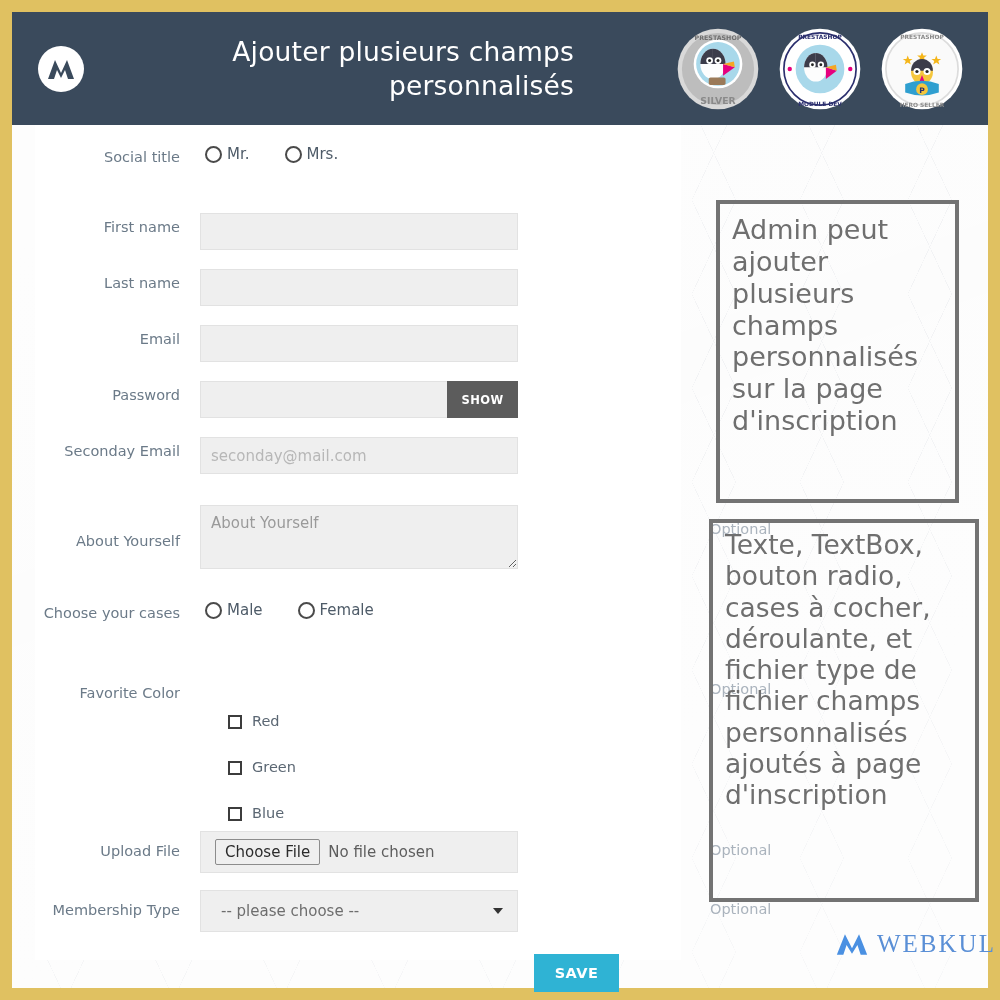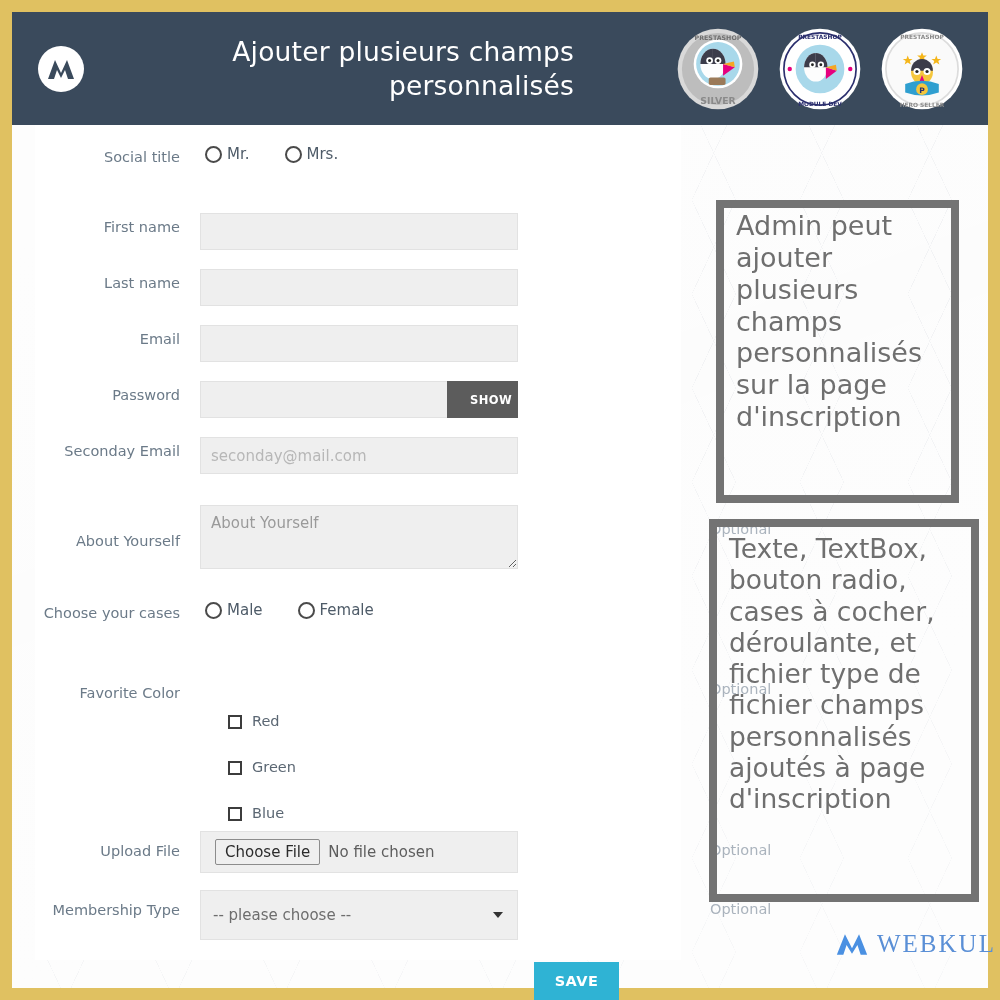--- a/index.html
+++ b/index.html
@@ -243,12 +243,12 @@
   
   .callout {
     position: absolute;
-    border: 8px solid #737373;
+    border: 4px solid #737373;
     background: transparent;
     color: #6f6f6f;
     font-family: "DejaVu Sans", sans-serif;
     z-index: 5;
-    padding: 2px 8px 6px 12px;
+    padding: 10px 8px 6px 12px;
     line-height: 1.18;
   }
   #callout-1 { left: 716px; top: 200px; width: 243px; height: 303px; font-size: 27px; }

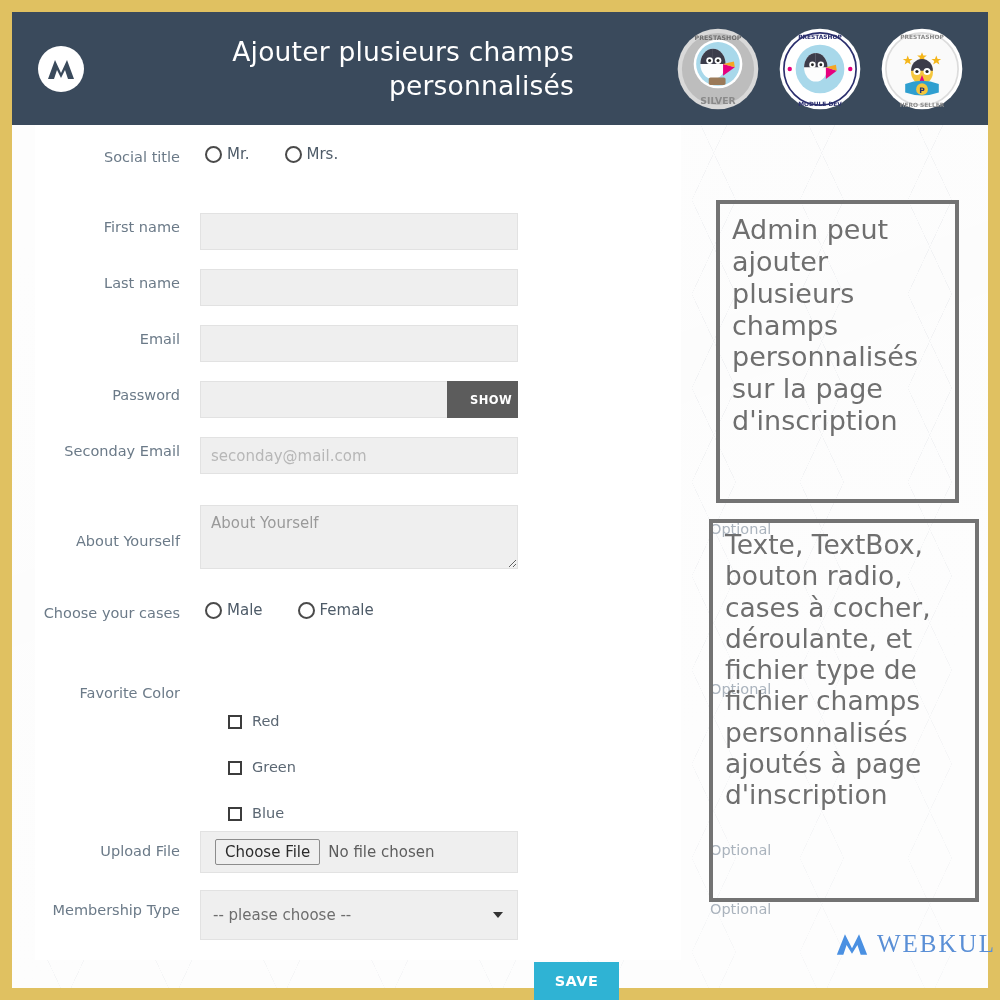--- a/index.html
+++ b/index.html
@@ -142,7 +142,6 @@
     font-weight: 700;
     cursor: pointer;
     font-family: "DejaVu Sans", sans-serif;
-    text-align: right;
   }
 
   .area {

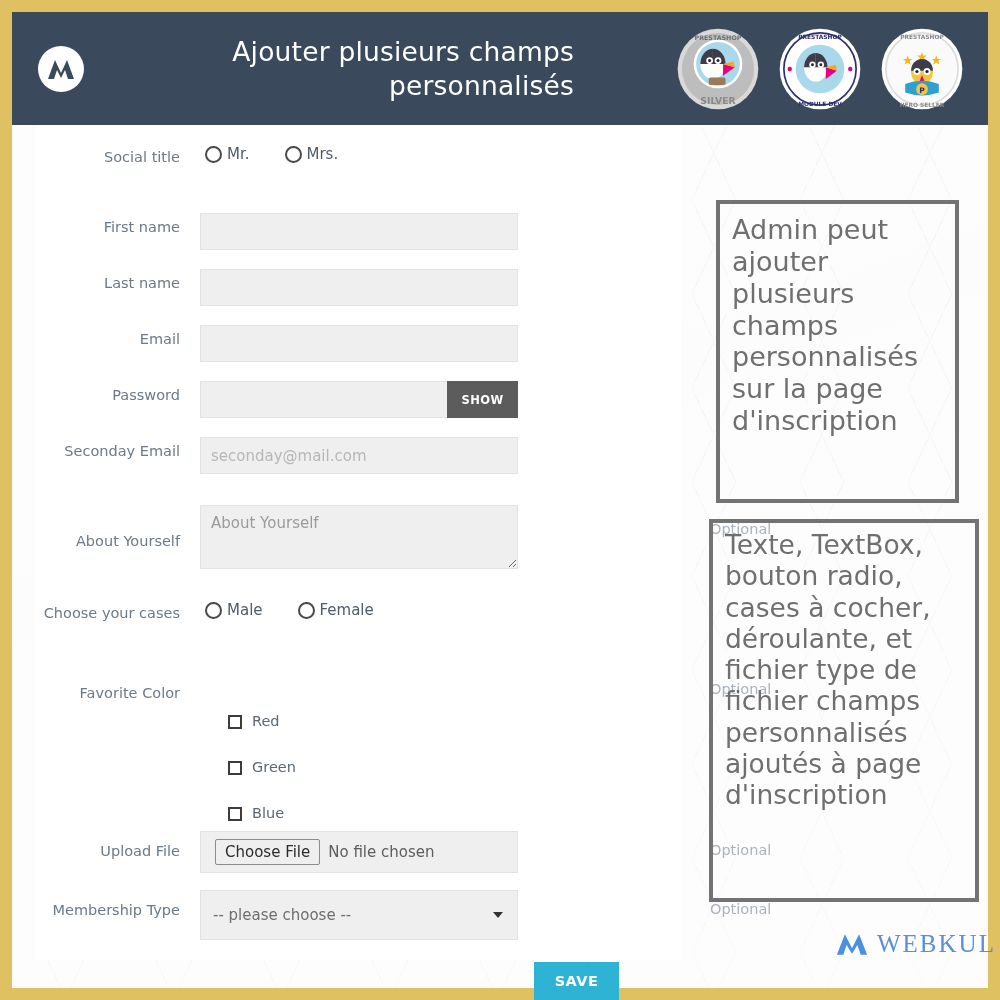--- a/index.html
+++ b/index.html
@@ -208,11 +208,11 @@
   .file-name { margin-left: 8px; font-size: 15px; color: #5d5d5d; font-family: "DejaVu Sans", sans-serif; }
 
   .sel-wrap {
-    width: 318px; height: 50px;
+    width: 318px; height: 42px;
     background: #efefef;
     border: 1px solid #e2e2e2;
     display: flex; align-items: center;
-    padding: 0 12px;
+    padding: 0 20px;
     position: relative;
     cursor: pointer;
   }

